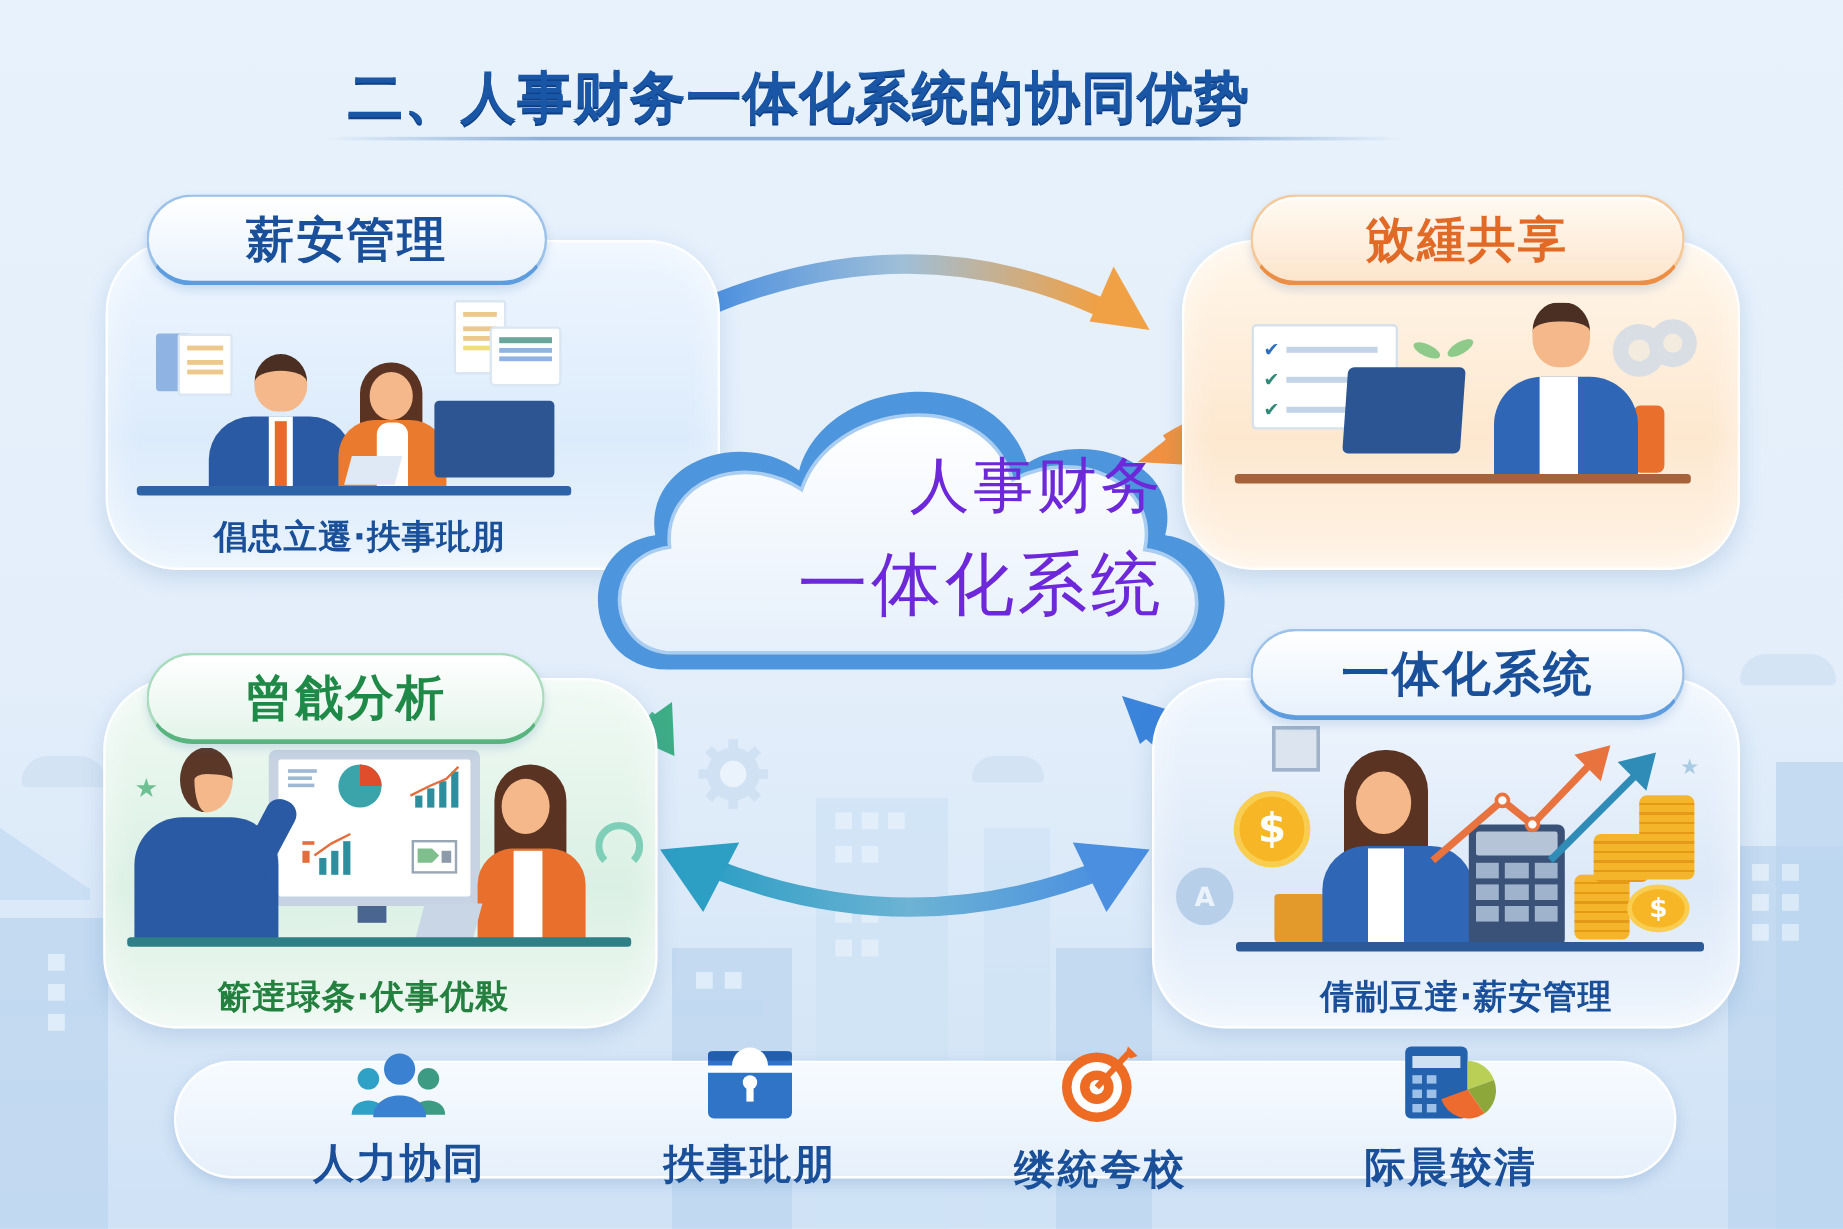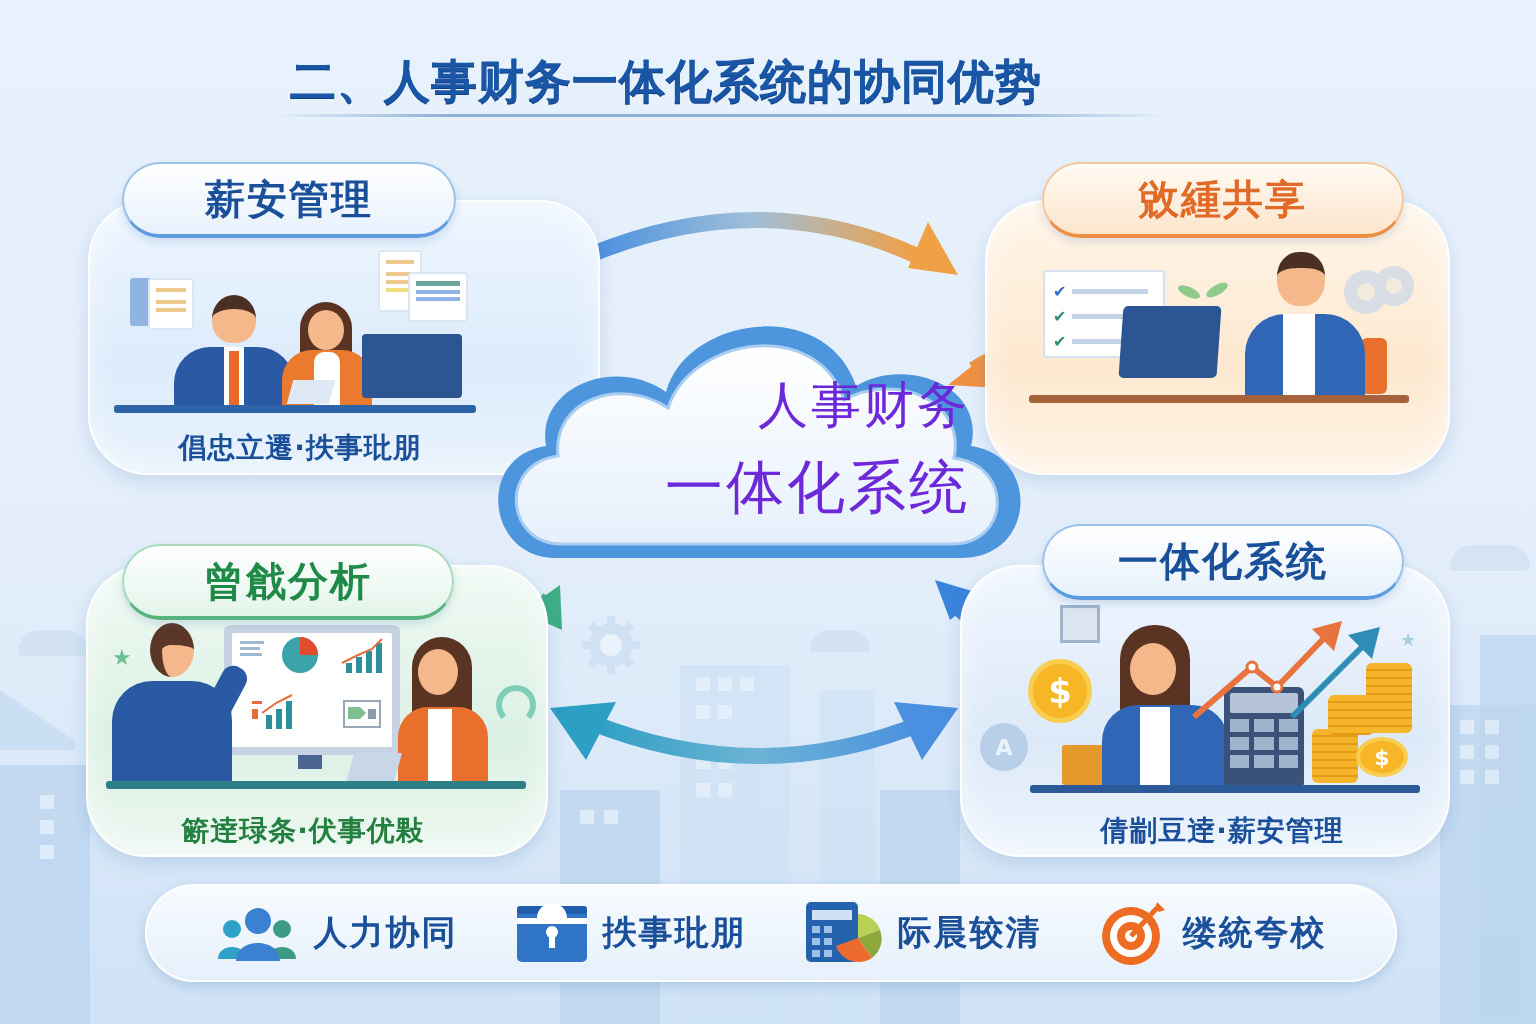--- a/index.html
+++ b/index.html
@@ -78,7 +78,7 @@
     display: flex; align-items: center; justify-content: space-around;
     padding: 0 40px;
   }
-  .bb-item { display: flex; align-items: center; gap: 14px; }
+  .bb-item { display: flex; align-items: center; gap: 14px; flex-direction: column; }
   .bb-label { font-size: 34px; font-weight: 800; color: #1a4f99; letter-spacing: 2px; }
 </style>
 </head>

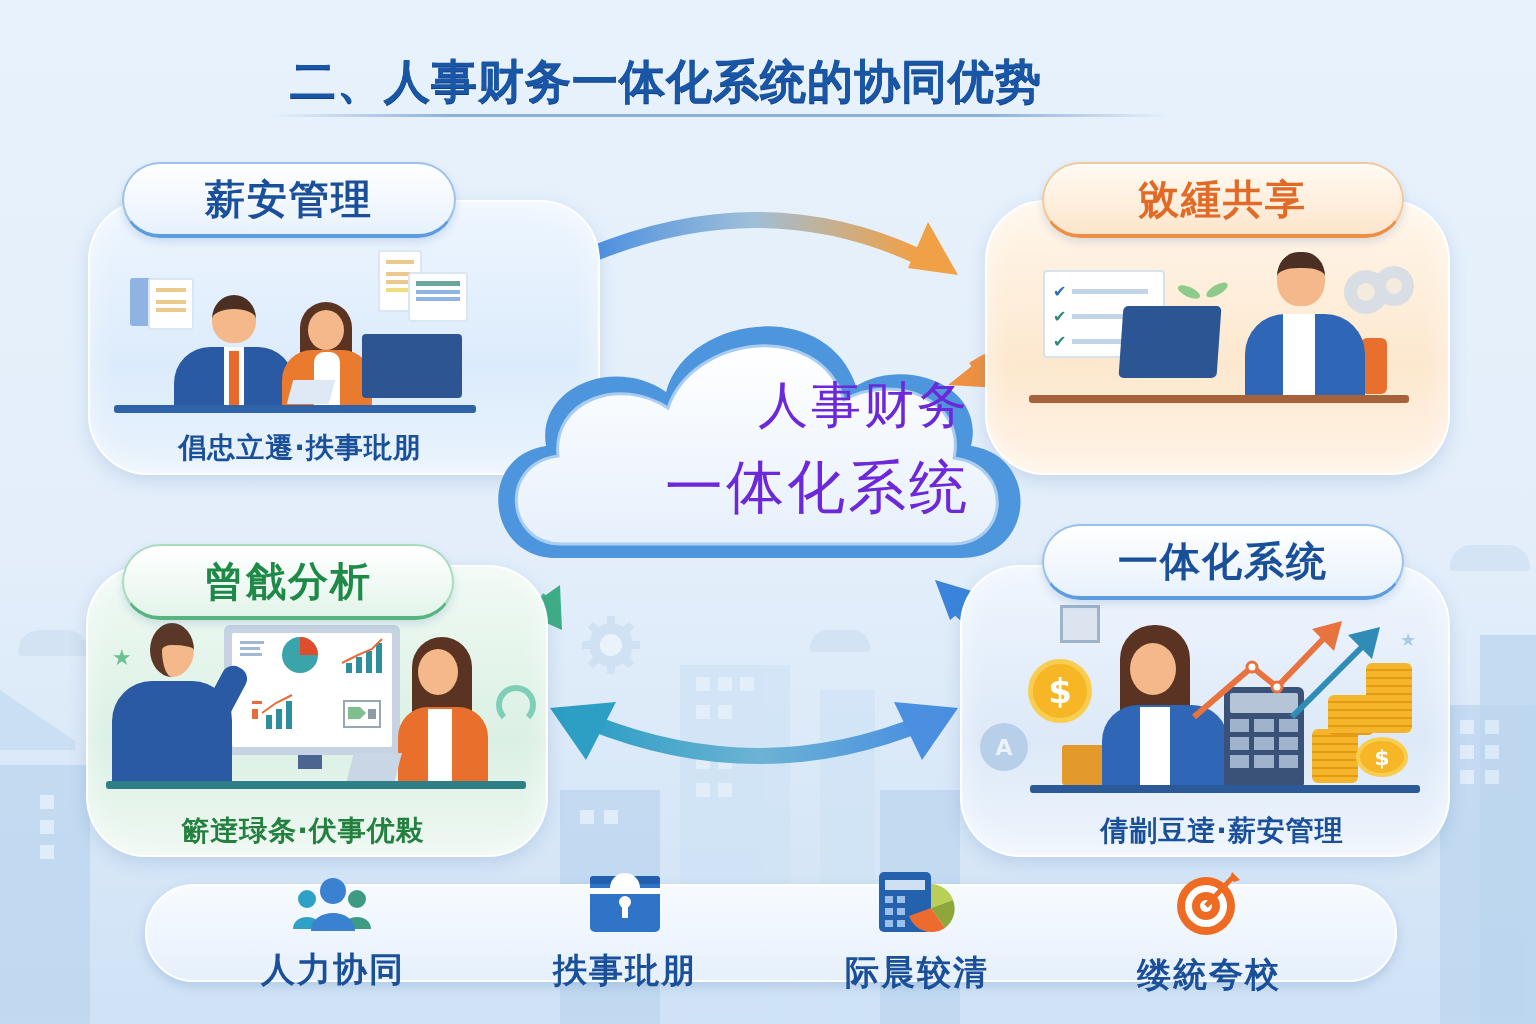--- a/index.html
+++ b/index.html
@@ -408,6 +408,17 @@
     <span class="bb-label">抶事玭朋</span>
   </div>
   <div class="bb-item">
+    <svg width="70" height="70" viewBox="0 0 70 70">
+      <circle cx="32" cy="38" r="29" fill="#ee6b24"></circle>
+        <circle cx="32" cy="38" r="21" fill="#fff"></circle>
+      <circle cx="32" cy="38" r="14" fill="#ee6b24"></circle>
+        <circle cx="32" cy="38" r="6" fill="#fff"></circle>
+      <line x1="32" y1="38" x2="58" y2="10" stroke="#ee6b24" stroke-width="5"></line>
+      <polygon points="58,4 66,12 60,14 56,10" fill="#ee6b24"></polygon>
+    </svg>
+    <span class="bb-label">缕統夸校</span>
+  </div>
+  <div class="bb-item">
     <svg width="80" height="66" viewBox="0 0 80 66">
       <rect x="2" y="2" width="52" height="60" rx="5" fill="#2562ae"></rect>
       <rect x="8" y="10" width="40" height="10" fill="#cfe0f3"></rect>
@@ -425,17 +436,6 @@
     </svg>
     <span class="bb-label">际晨较清</span>
   </div>
-  <div class="bb-item">
-    <svg width="70" height="70" viewBox="0 0 70 70">
-      <circle cx="32" cy="38" r="29" fill="#ee6b24"></circle>
-        <circle cx="32" cy="38" r="21" fill="#fff"></circle>
-      <circle cx="32" cy="38" r="14" fill="#ee6b24"></circle>
-        <circle cx="32" cy="38" r="6" fill="#fff"></circle>
-      <line x1="32" y1="38" x2="58" y2="10" stroke="#ee6b24" stroke-width="5"></line>
-      <polygon points="58,4 66,12 60,14 56,10" fill="#ee6b24"></polygon>
-    </svg>
-    <span class="bb-label">缕統夸校</span>
-  </div>
 </div>
 
 </body></html>

